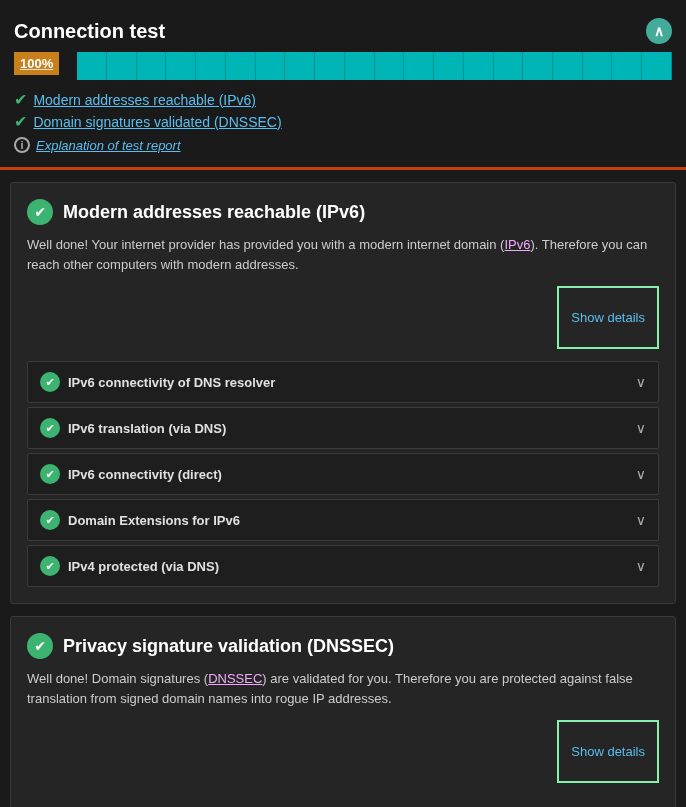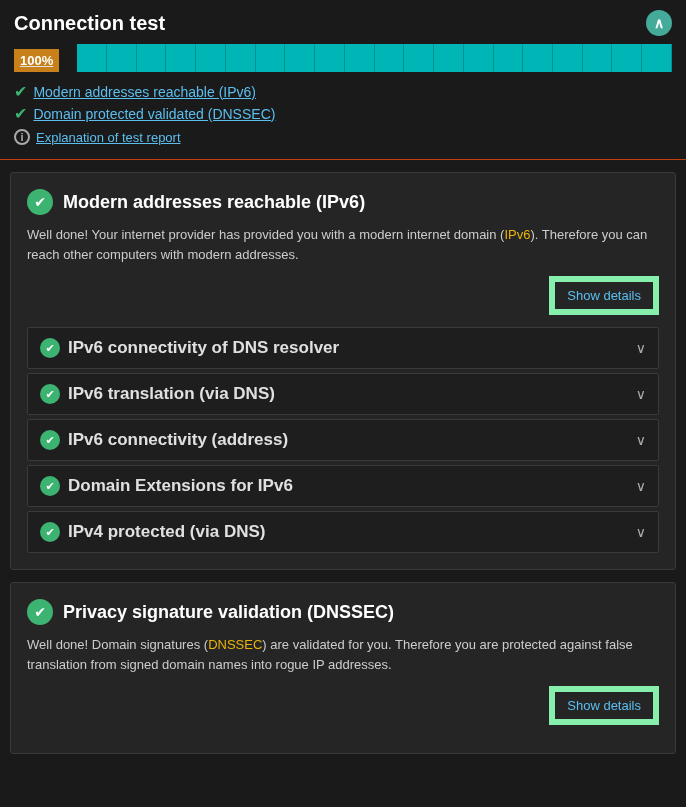--- a/index.html
+++ b/index.html
@@ -13,8 +13,8 @@
 
     .top-section {
       background: #1a1a1a;
-      padding: 10px 14px 14px 14px;
-      border-bottom: 1px solid #c2410c;
+      padding: 18px 14px 14px 14px;
+      border-bottom: 3px solid #c2410c;
     }
 
     .top-header {

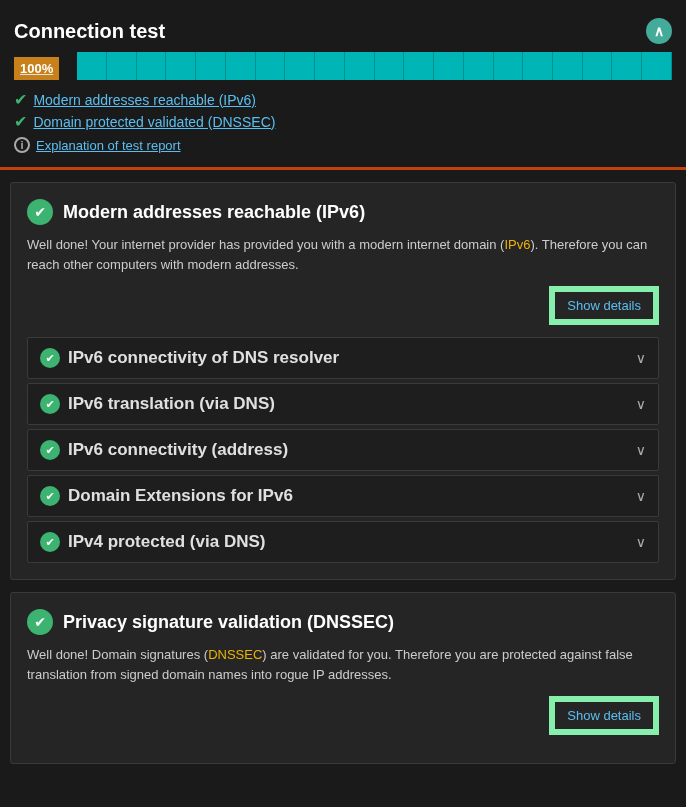--- a/index.html
+++ b/index.html
@@ -45,7 +45,7 @@
 
     .progress-bar-container {
       display: flex;
-      align-items: flex-end;
+      align-items: flex-start;
       margin-bottom: 10px;
       gap: 18px;
       text-decoration: underline;

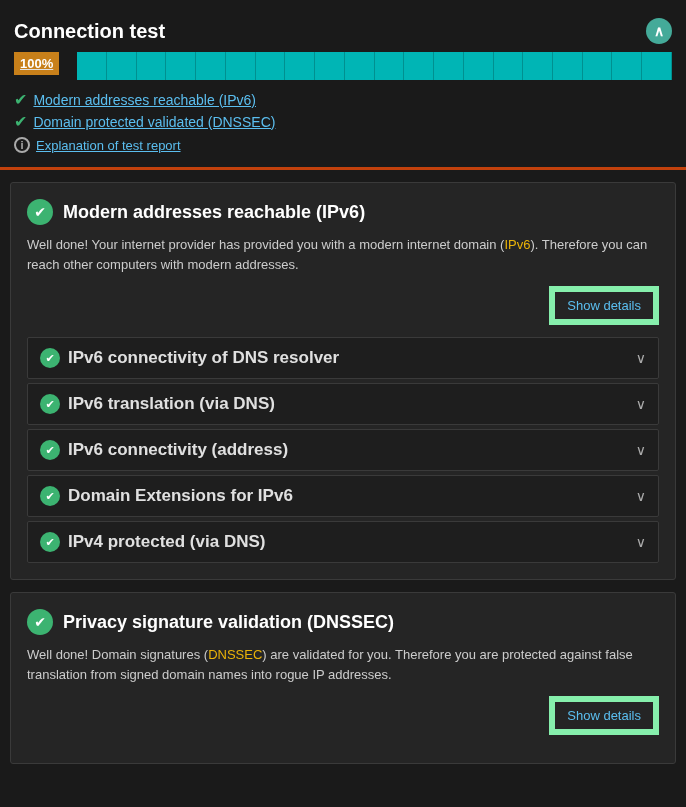--- a/index.html
+++ b/index.html
@@ -292,7 +292,7 @@
     </li>
     <li>
       <span class="check-icon-green">✔</span>
-      <a class="check-link">Domain protected validated (DNSSEC)</a>
+      <a class="check-link">Domain signatures validated (DNSSEC)</a>
     </li>
   </ul>
 

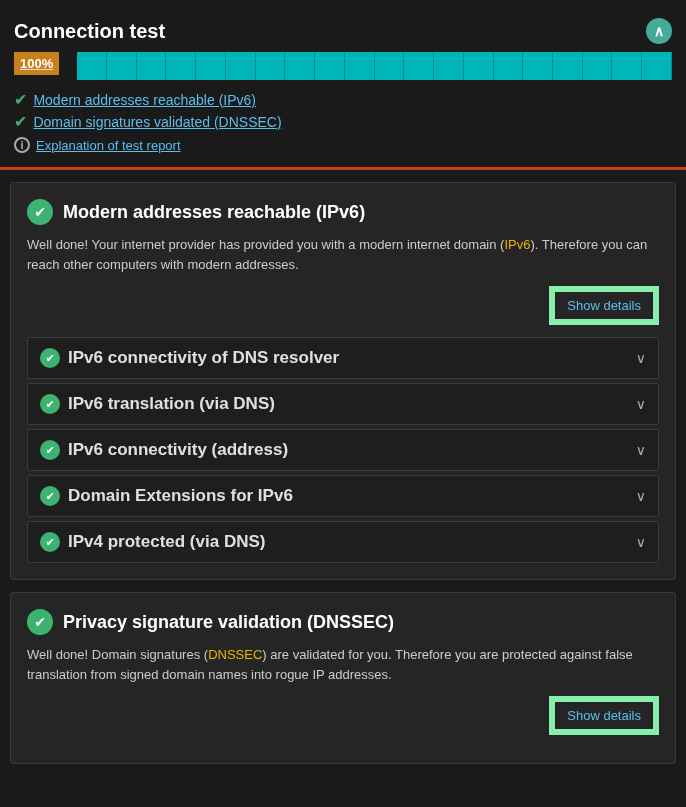--- a/index.html
+++ b/index.html
@@ -135,6 +135,7 @@
       text-decoration: underline;
       cursor: pointer;
       font-size: 13px;
+      font-style: italic;
     }
 
     

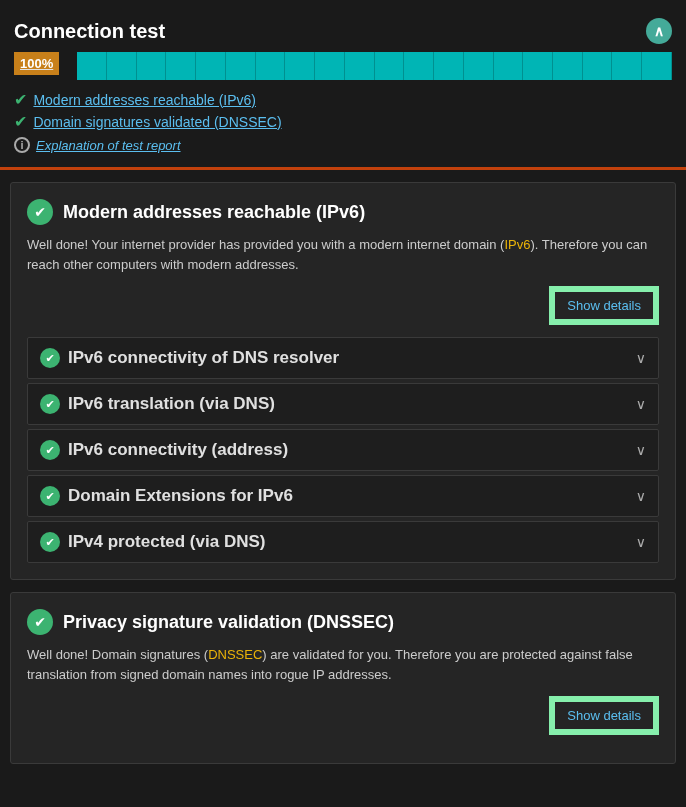--- a/index.html
+++ b/index.html
@@ -181,7 +181,8 @@
     }
 
     .card-description a {
-      color: #eab308;
+      color: #f0abfc;
+      text-decoration: underline;
     }
 
     .show-details-row {

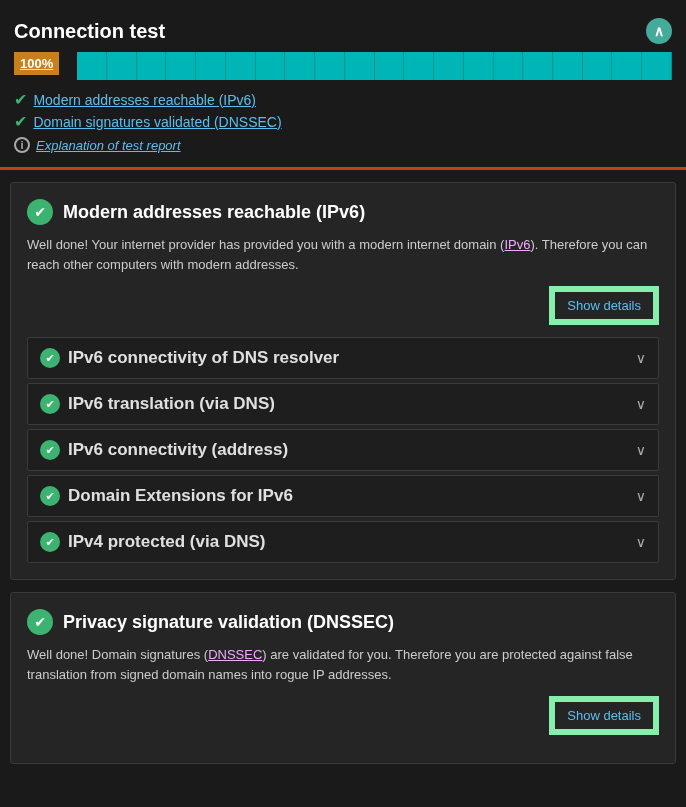--- a/index.html
+++ b/index.html
@@ -192,10 +192,10 @@
     }
 
     .show-details-btn {
-      border: 6px solid #86efac;
+      border: 2px solid #86efac;
       color: #5bbeef;
       background: transparent;
-      padding: 6px 12px;
+      padding: 22px 12px;
       cursor: pointer;
       font-size: 13px;
     }

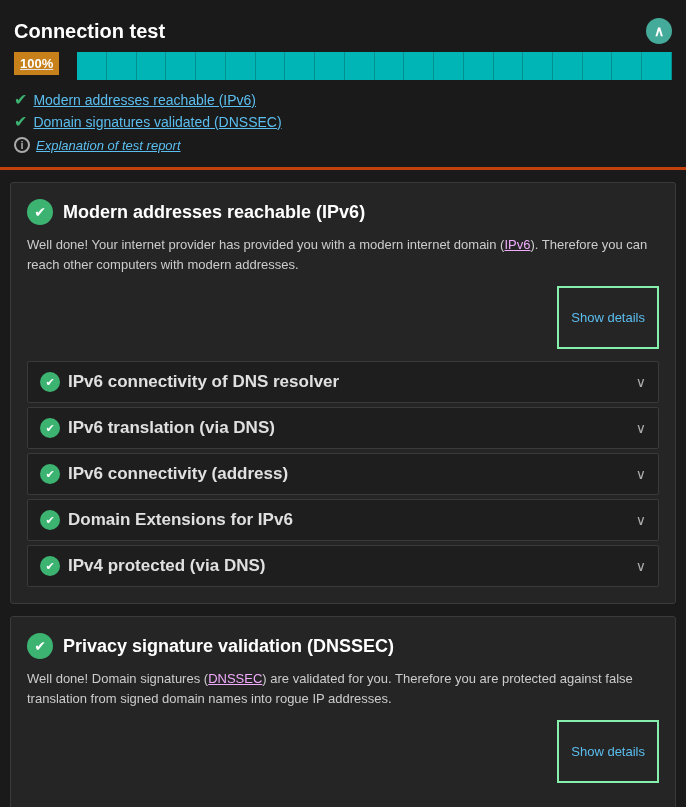--- a/index.html
+++ b/index.html
@@ -239,7 +239,7 @@
 
     .accordion-label {
       color: #e0e0e0;
-      font-size: 17px;
+      font-size: 13px;
       font-weight: bold;
     }
 

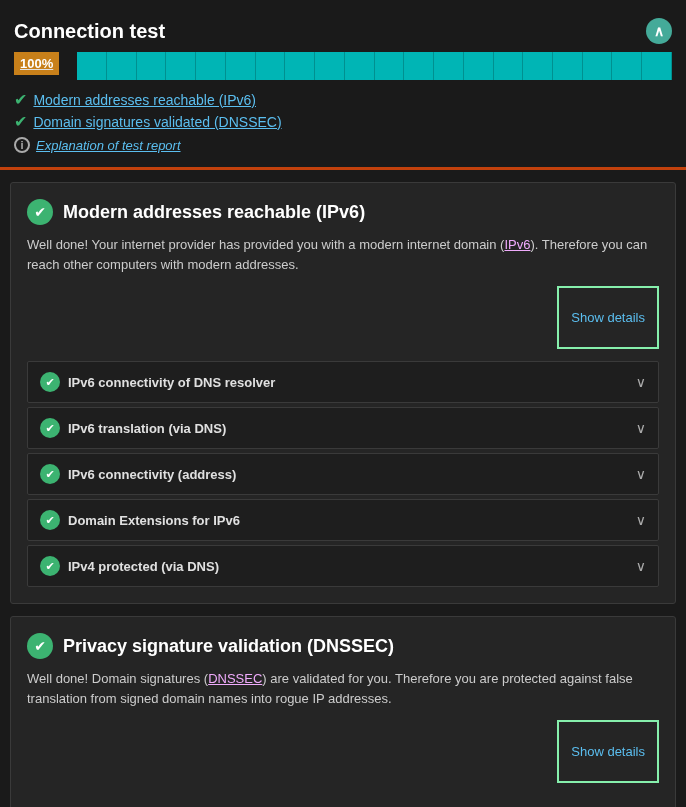--- a/index.html
+++ b/index.html
@@ -338,7 +338,7 @@
     <div class="accordion-item">
       <div class="accordion-left">
         <div class="accordion-check">✔</div>
-        <span class="accordion-label">IPv6 connectivity (address)</span>
+        <span class="accordion-label">IPv6 connectivity (direct)</span>
       </div>
       <span class="chevron-down">∨</span>
     </div>

